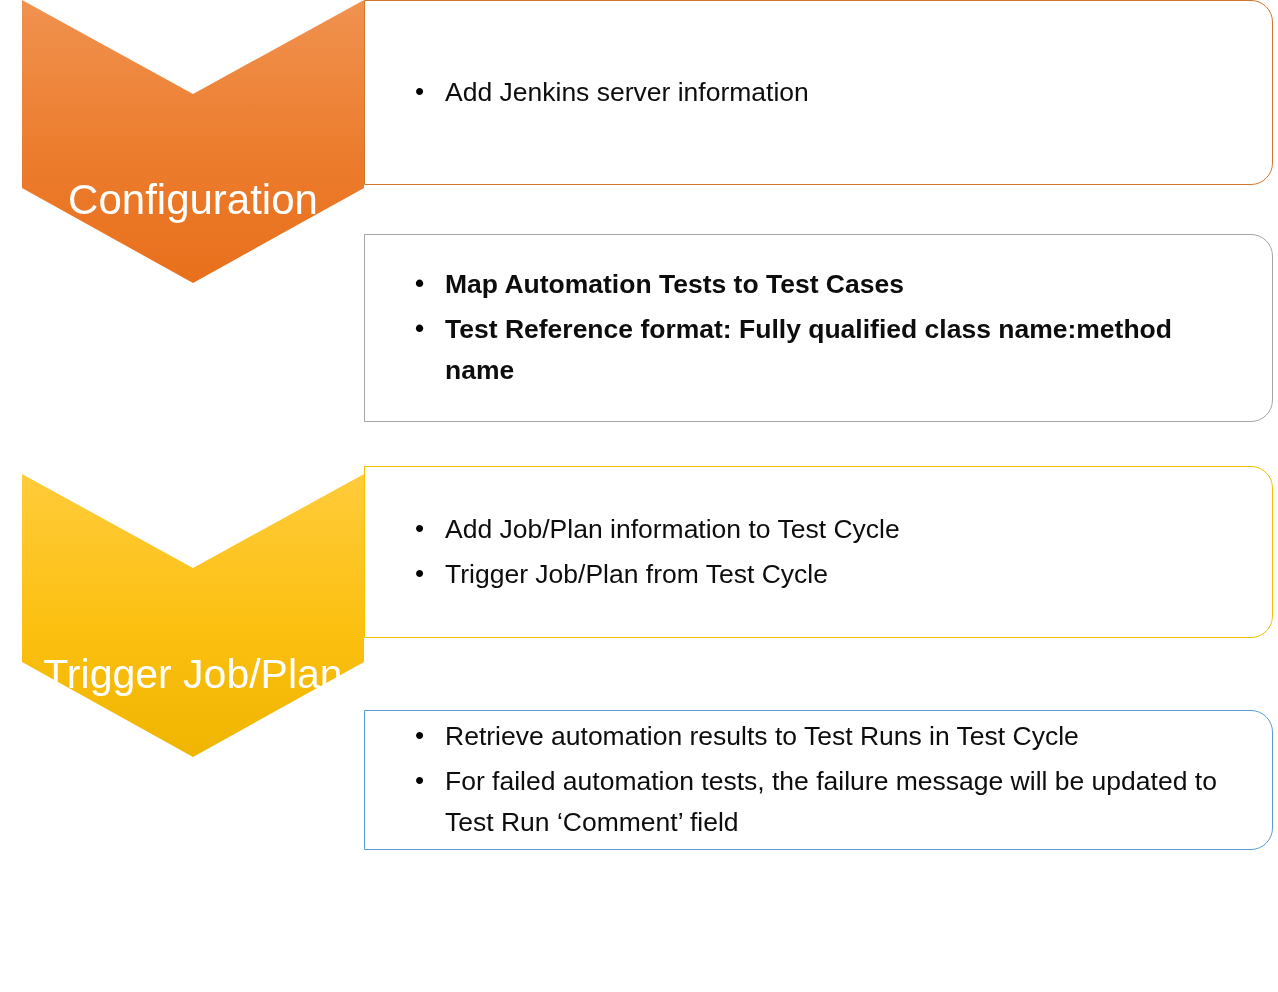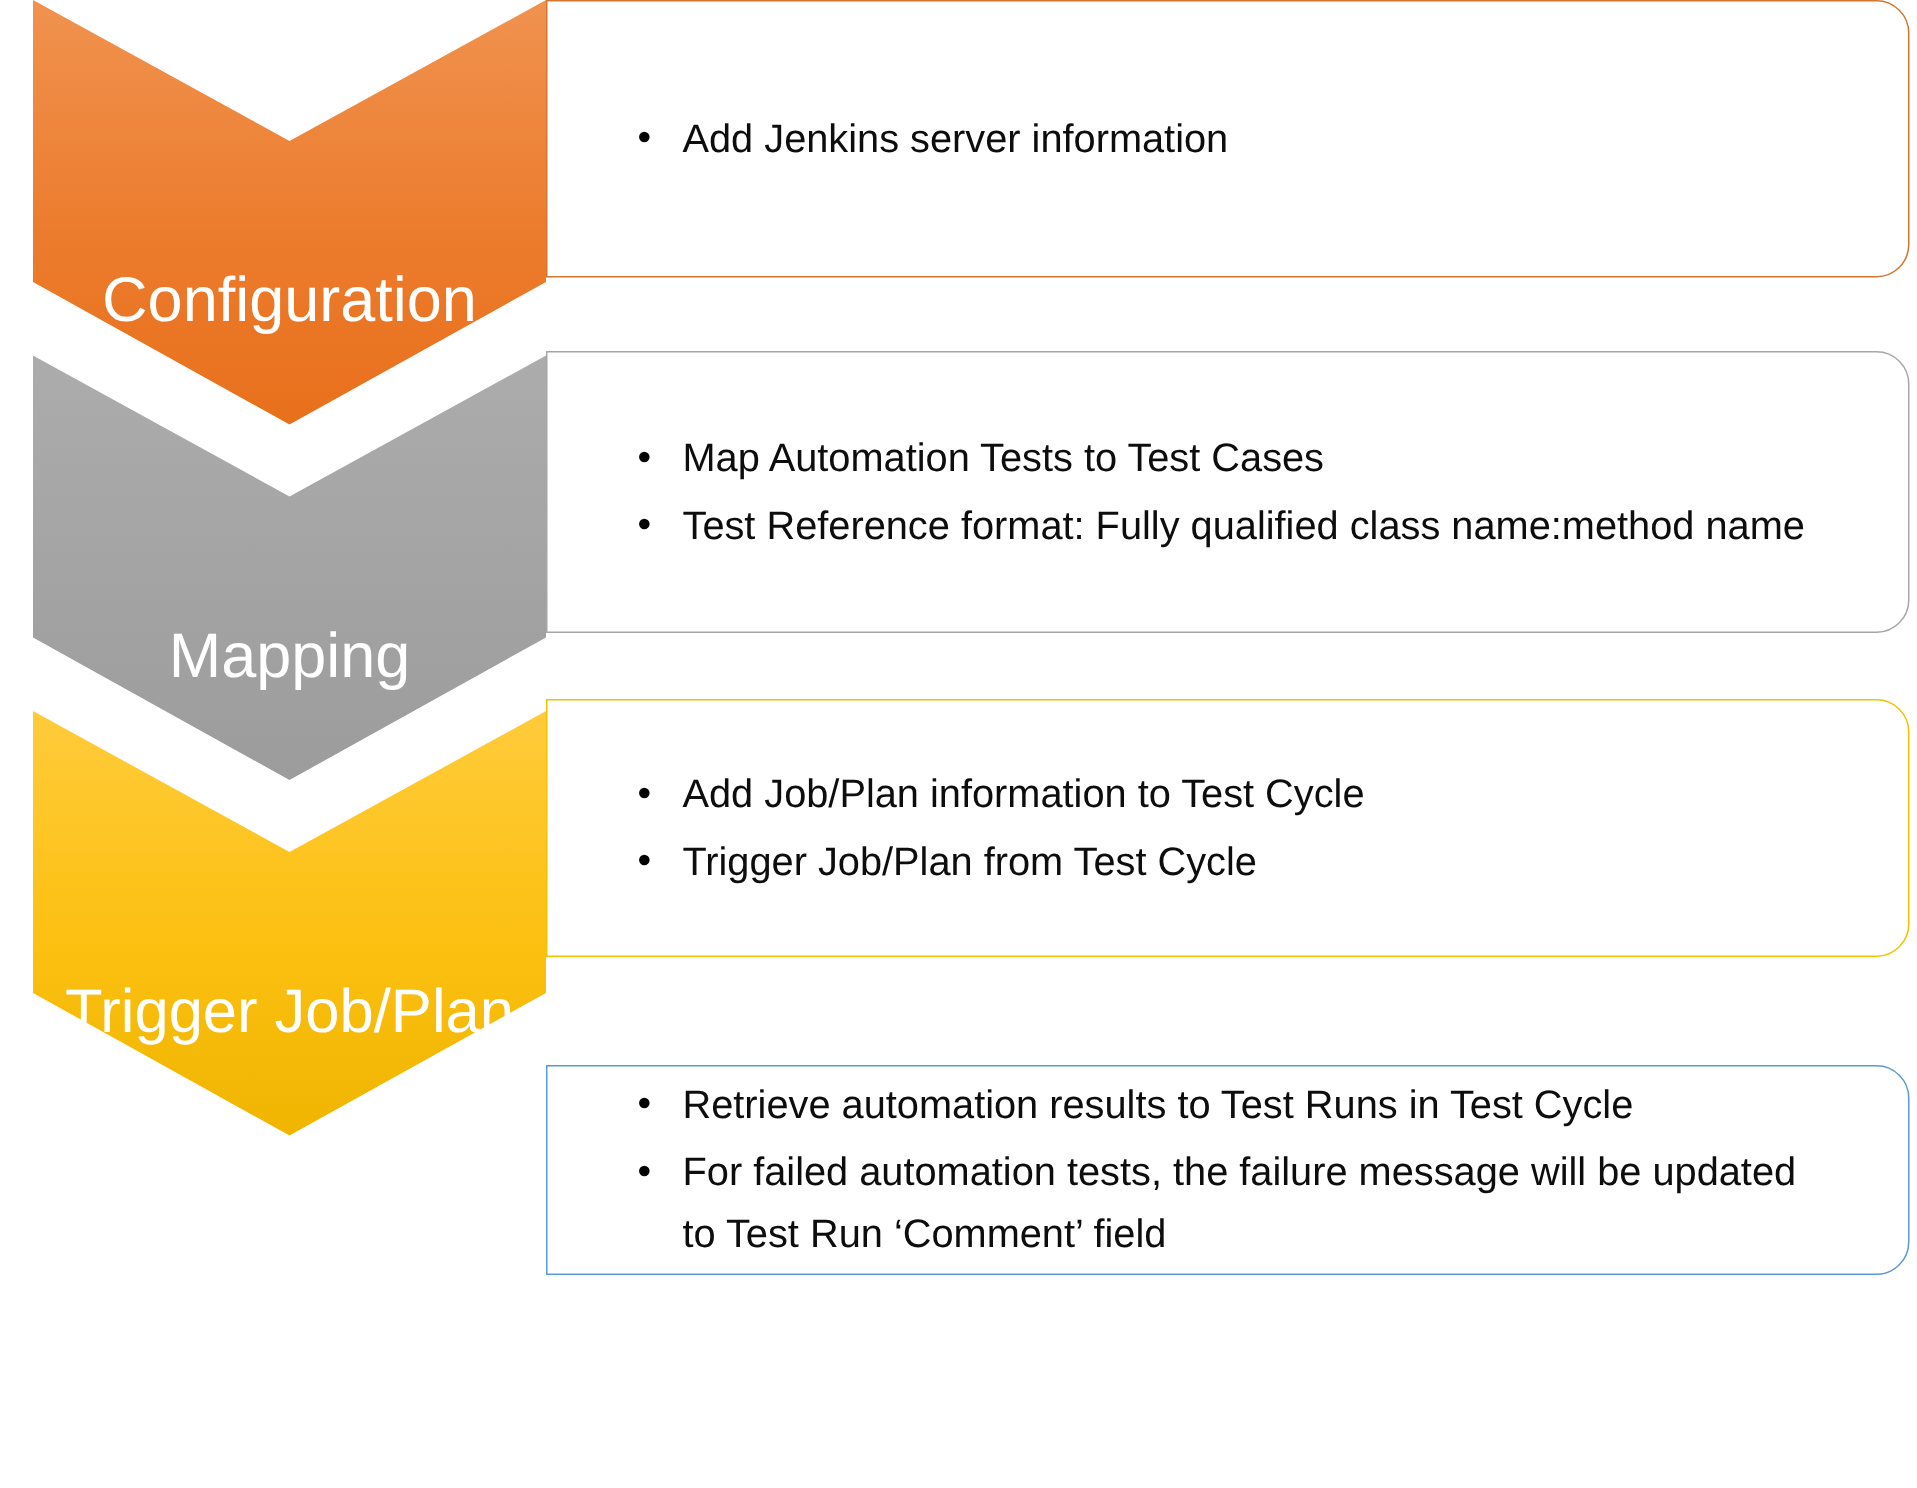--- a/index.html
+++ b/index.html
@@ -87,7 +87,7 @@
   .panel.p4 { border-color: #5b9bd5; top: 0px;  height: 140px; }
 
   ul.bullets {
-    margin: 10px;
+    margin: 0;
     padding: 0 40px 0 50px;
     list-style: none;
   }

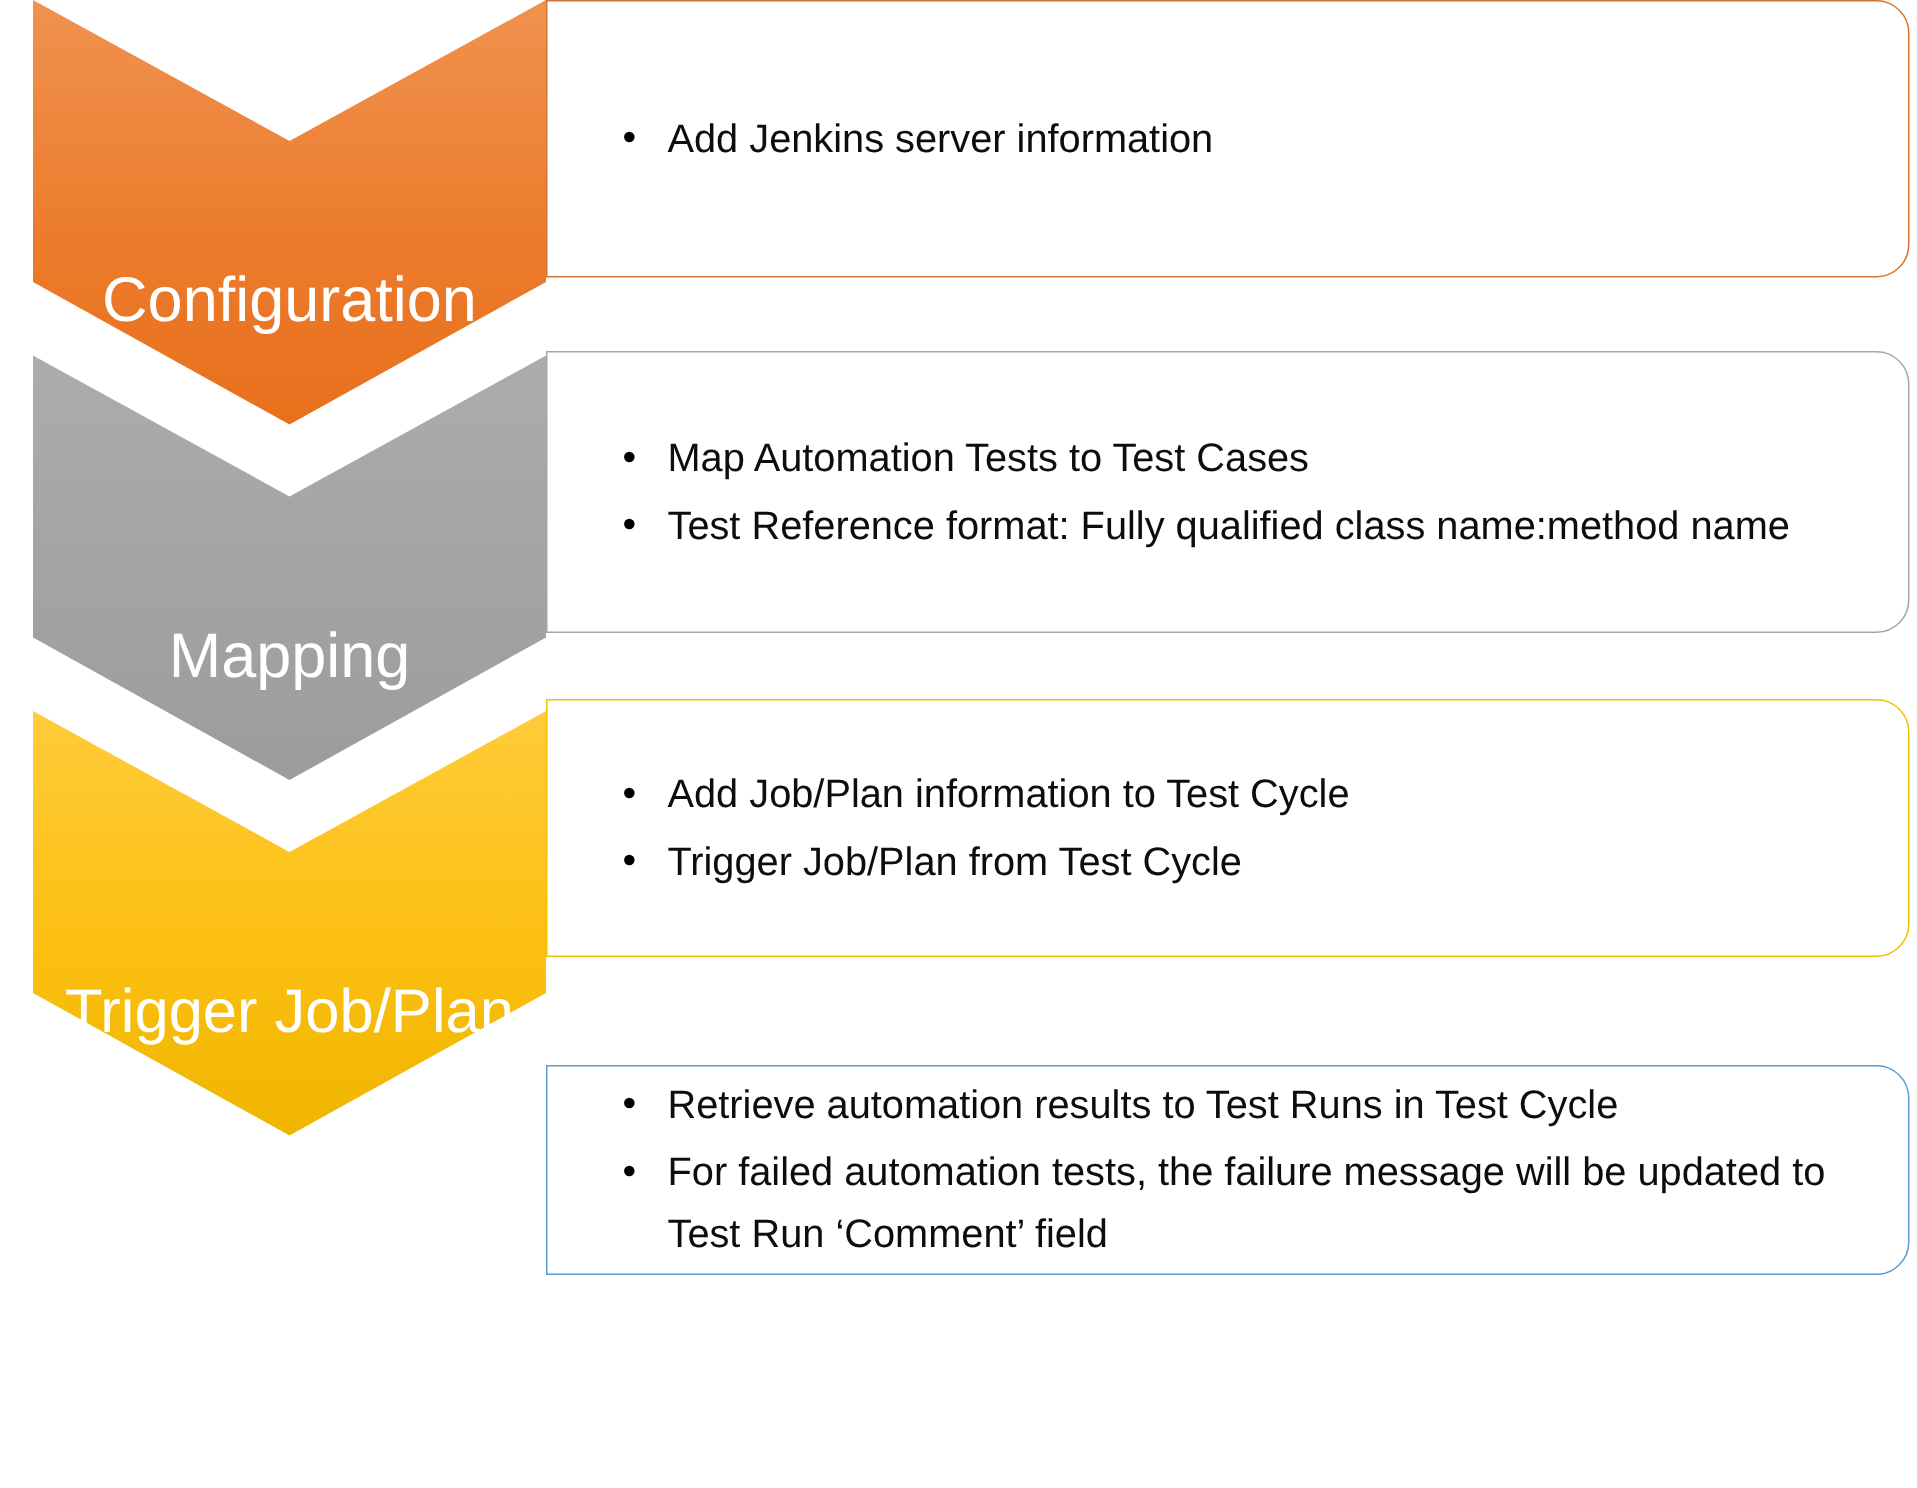--- a/index.html
+++ b/index.html
@@ -82,7 +82,7 @@
     justify-content: center;
   }
   .panel.p1 { border-color: #d2762f; top: 0px;  height: 185px; }
-  .panel.p2 { border-color: #a6a6a6; top: -3px; height: 188px; }
+  .panel.p2 { border-color: #a6a6a6; top: -3px; height: 188px; font-weight: bold; }
   .panel.p3 { border-color: #f2c200; top: -8px; height: 172px; }
   .panel.p4 { border-color: #5b9bd5; top: 0px;  height: 140px; }
 

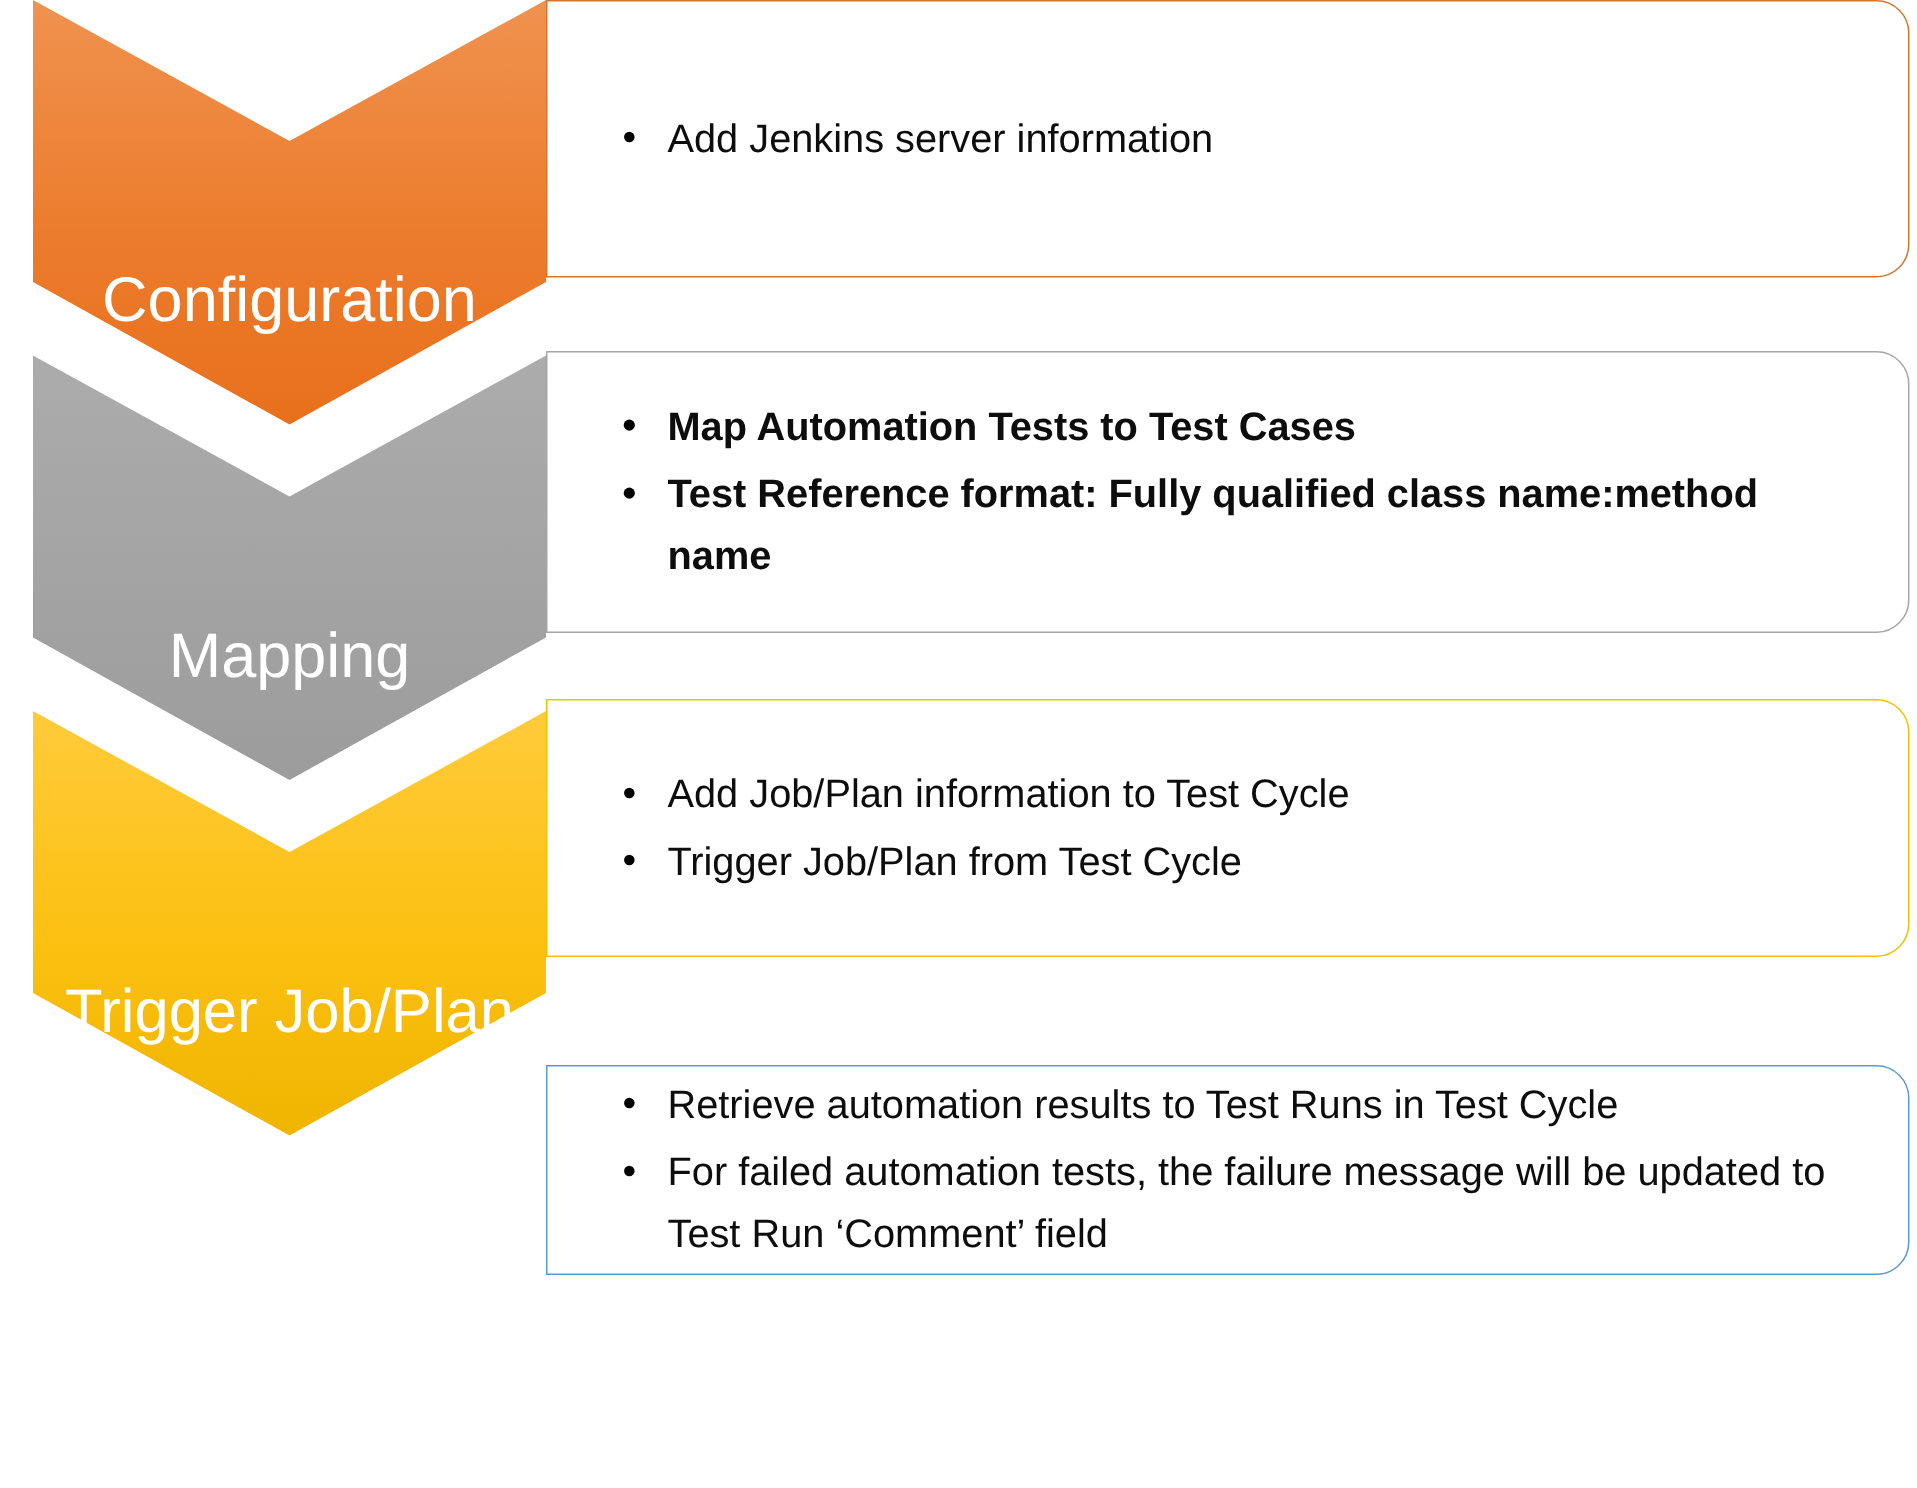--- a/index.html
+++ b/index.html
@@ -137,19 +137,6 @@
   </div>
 
   <div class="stage stage-2">
-    <div class="chevron-wrap">
-      <svg viewBox="0 0 342 283" xmlns="http://www.w3.org/2000/svg">
-        <defs>
-          <linearGradient id="gradGray" x1="0" y1="0" x2="0" y2="1">
-            <stop offset="0%" stop-color="#ACACAC"></stop>
-            <stop offset="55%" stop-color="#A3A3A3"></stop>
-            <stop offset="100%" stop-color="#9C9C9C"></stop>
-          </linearGradient>
-        </defs>
-        <path d="M0,0 L171,94 L342,0 L342,188 L171,283 L0,188 Z" fill="url(#gradGray)"></path>
-      </svg>
-      <div class="chevron-label">Mapping</div>
-    </div>
 
     <div class="panel p2">
       <ul class="bullets">

